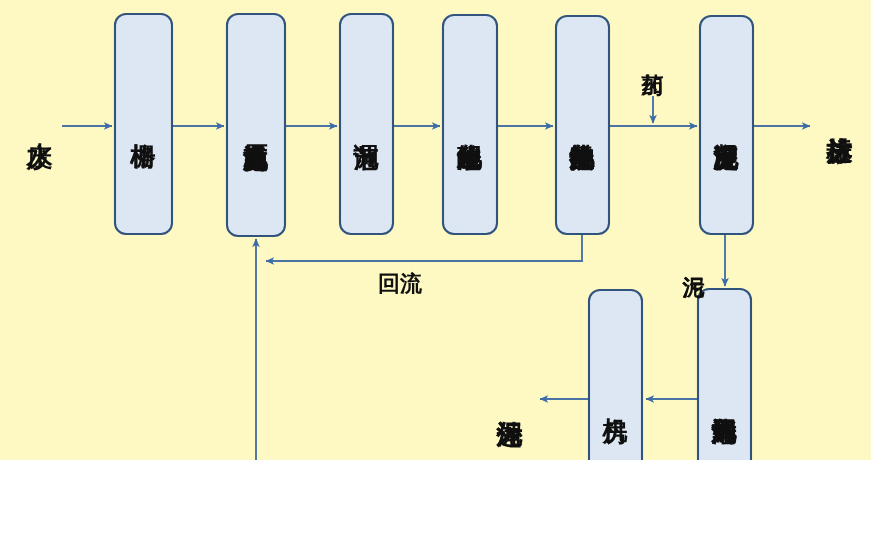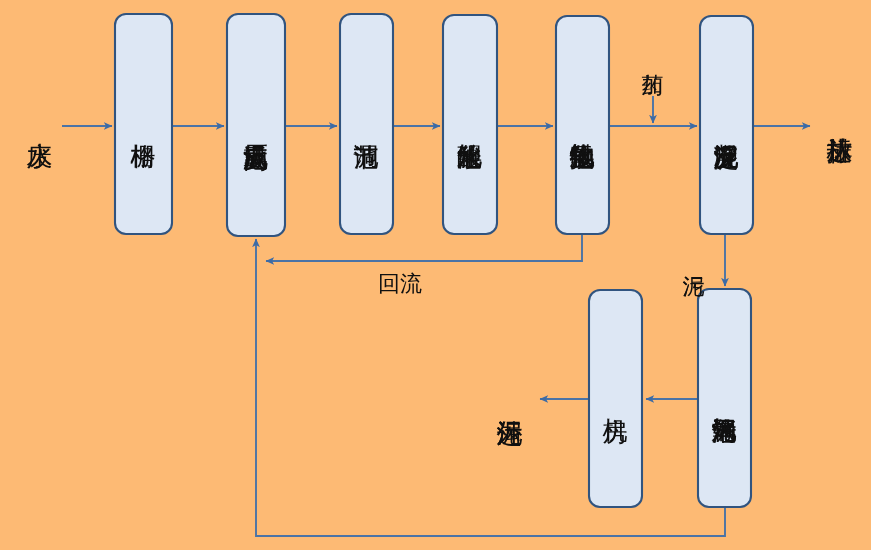--- a/index.html
+++ b/index.html
@@ -13,9 +13,10 @@
   #diagram-root {
     position: relative;
     width: 871px;
-    height: 550px;
-    background: #fdba74;
+    height: 460px;
+    background: #fef9c3;
     overflow: hidden;
+    font-weight: bold;
   }
   svg#flow-svg {
     position: absolute;

